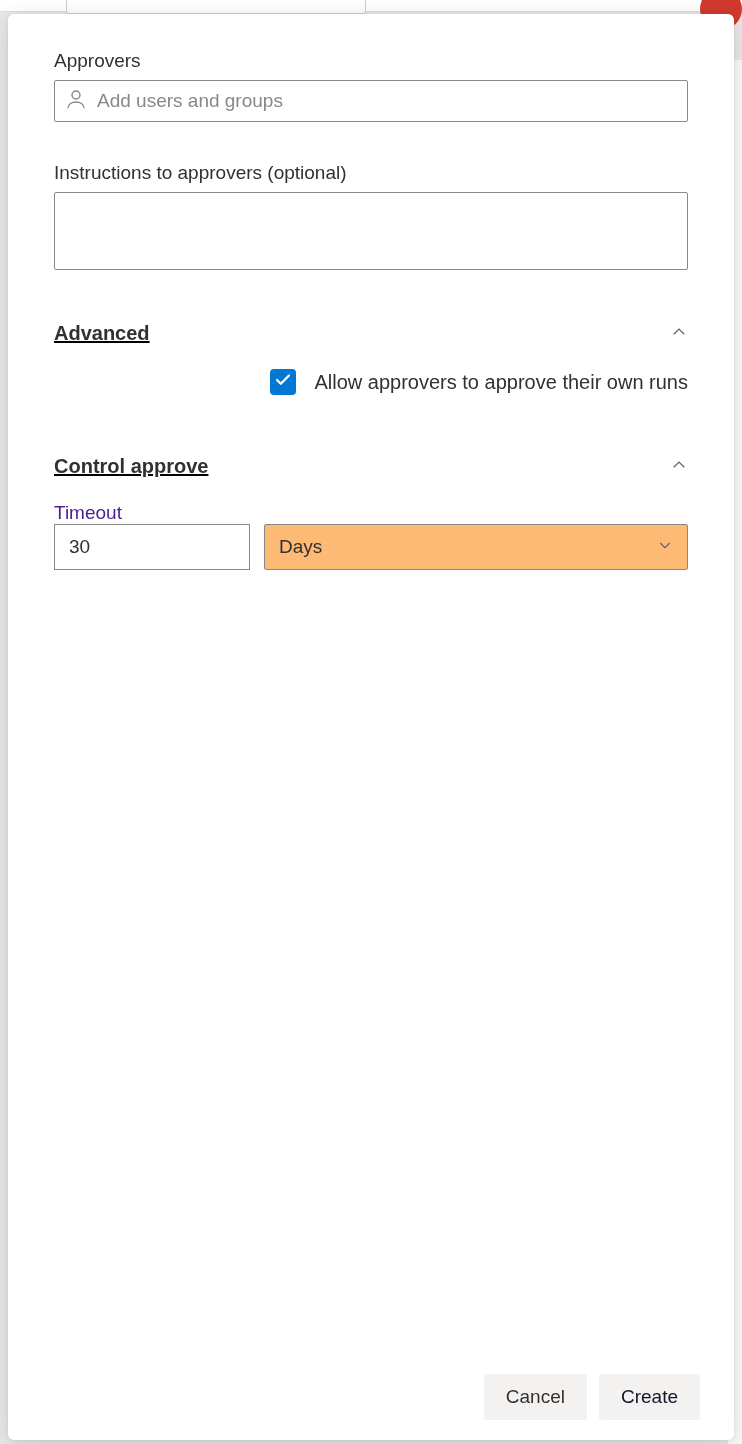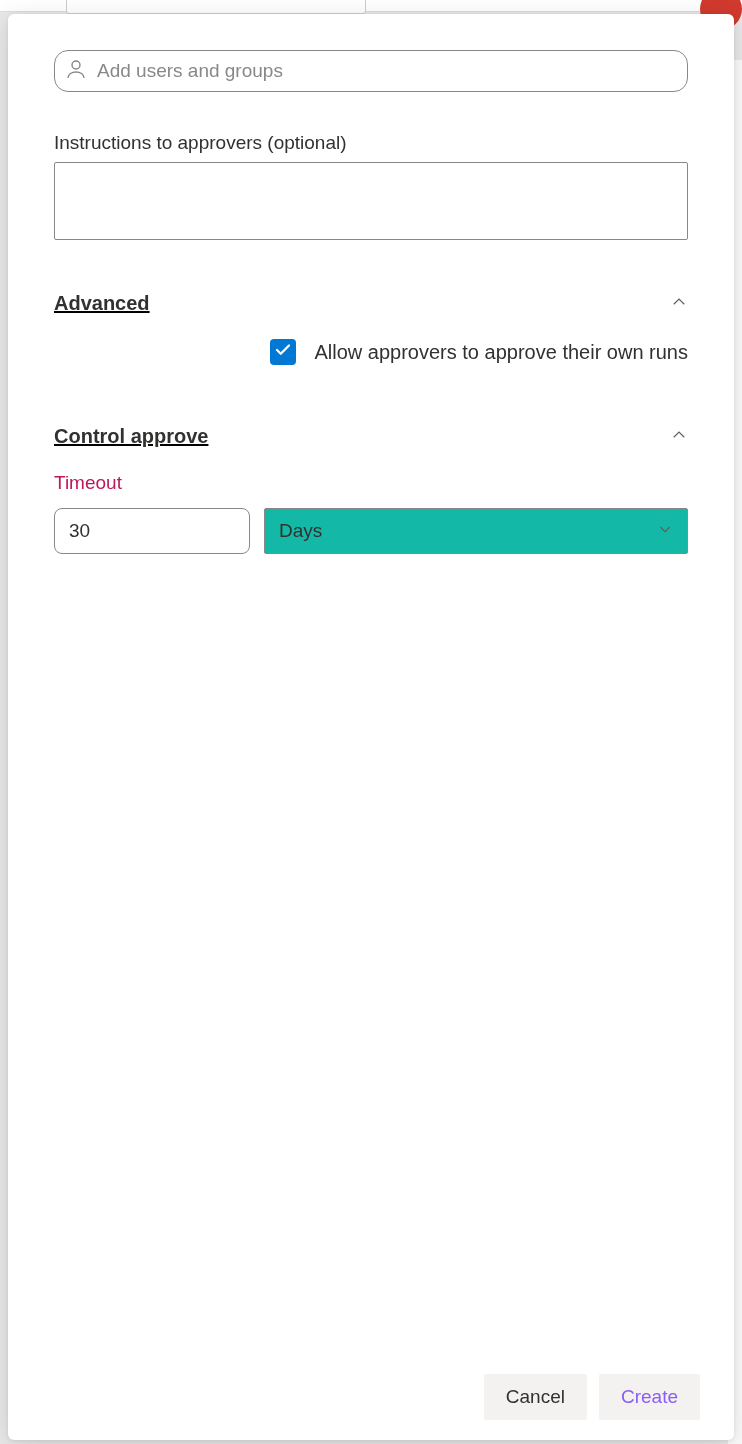--- a/index.html
+++ b/index.html
@@ -247,6 +247,7 @@
 <div class="panel">
 
   <div class="panel-body">
+    <label class="field-label">Approvers</label>
     <div class="input-with-icon">
       <span class="person-icon">
         <svg width="24" height="24" viewBox="0 0 24 24" fill="none" stroke="currentColor" stroke-width="1.4">

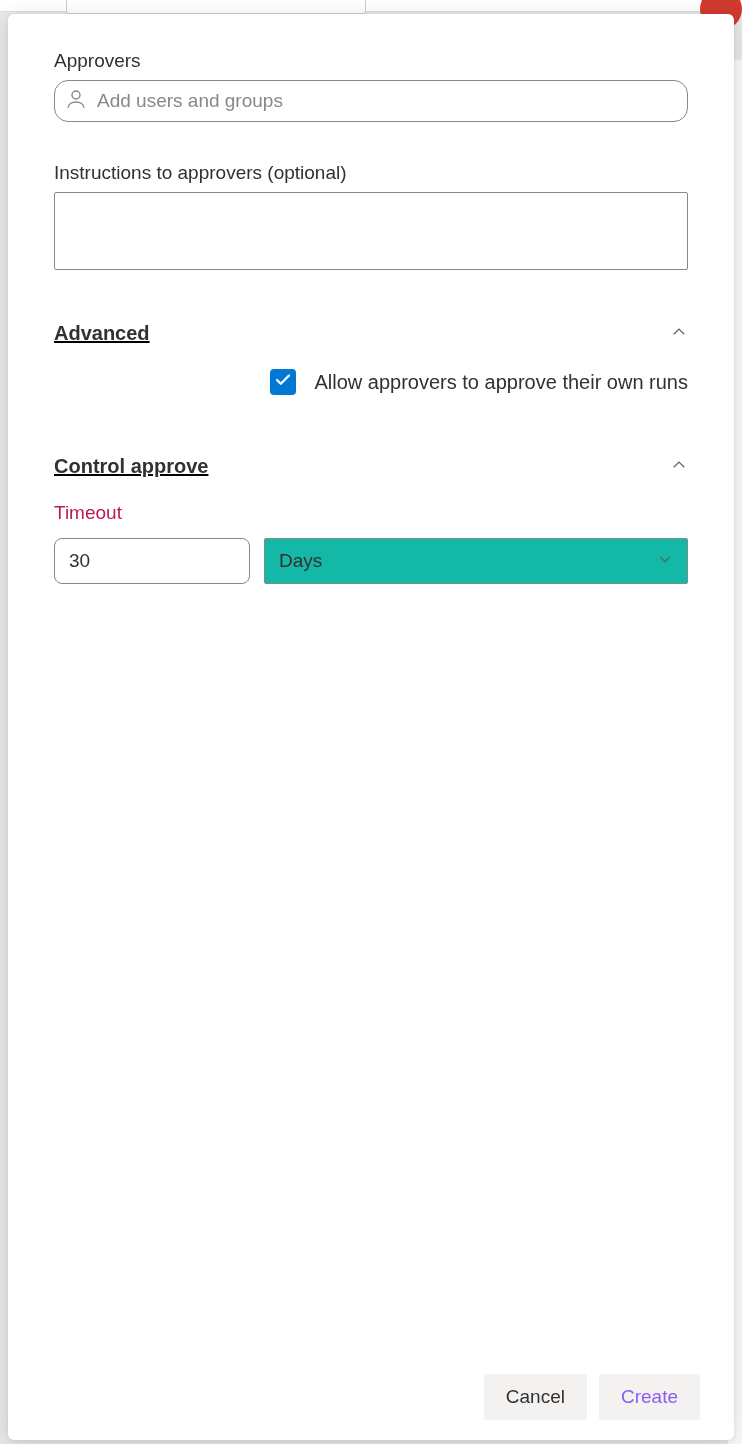--- a/index.html
+++ b/index.html
@@ -115,7 +115,7 @@
       width: 100%;
       height: 42px;
       border: 1px solid #8a8886;
-      border-radius: 14px;
+      border-radius: 2px;
       padding: 0 12px 0 42px;
       font-size: 19px;
       color: #323130;

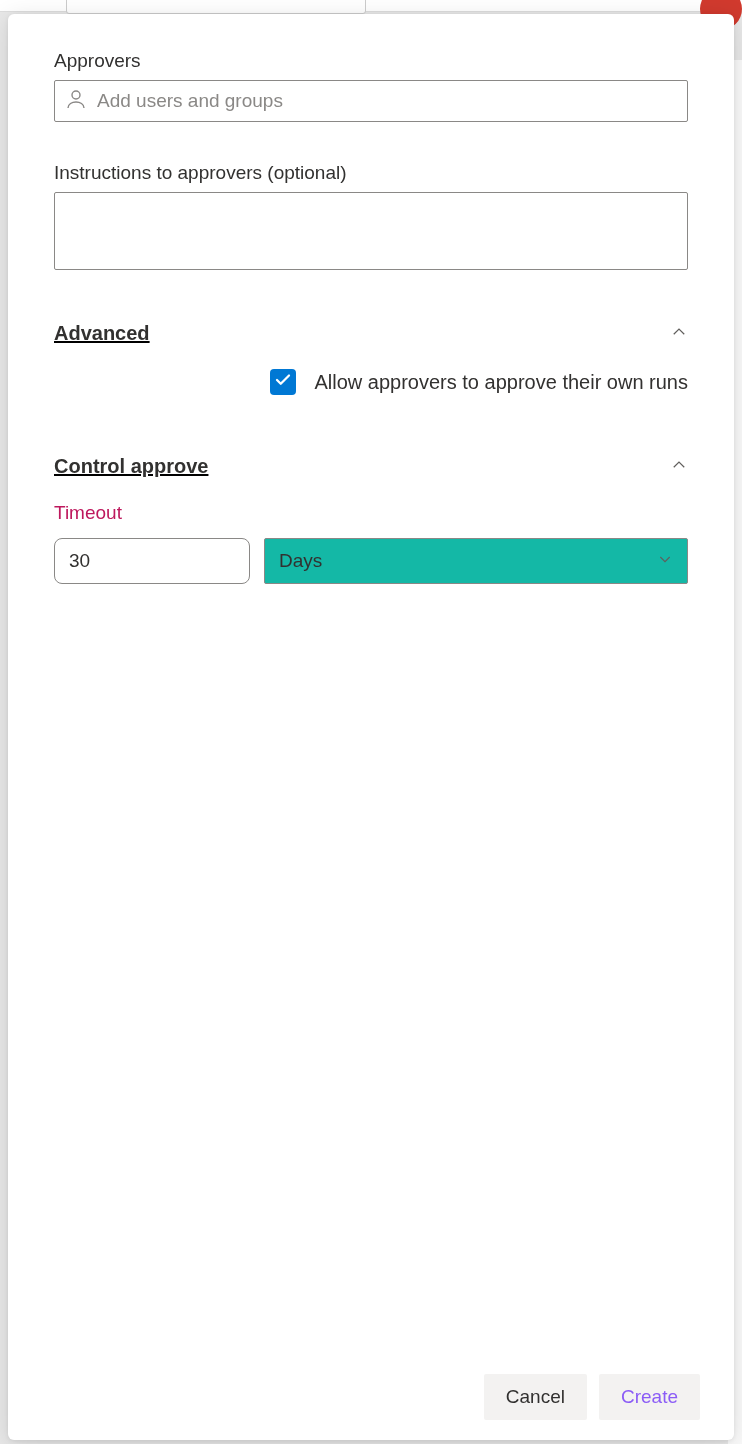--- a/index.html
+++ b/index.html
@@ -230,8 +230,8 @@
     }
     .timeout-label {
       font-size: 19px;
-      color: #be185d;
-      margin-bottom: 14px;
+      color: #4c1d95;
+      margin-bottom: 0;
       display: block;
     }
   </style>

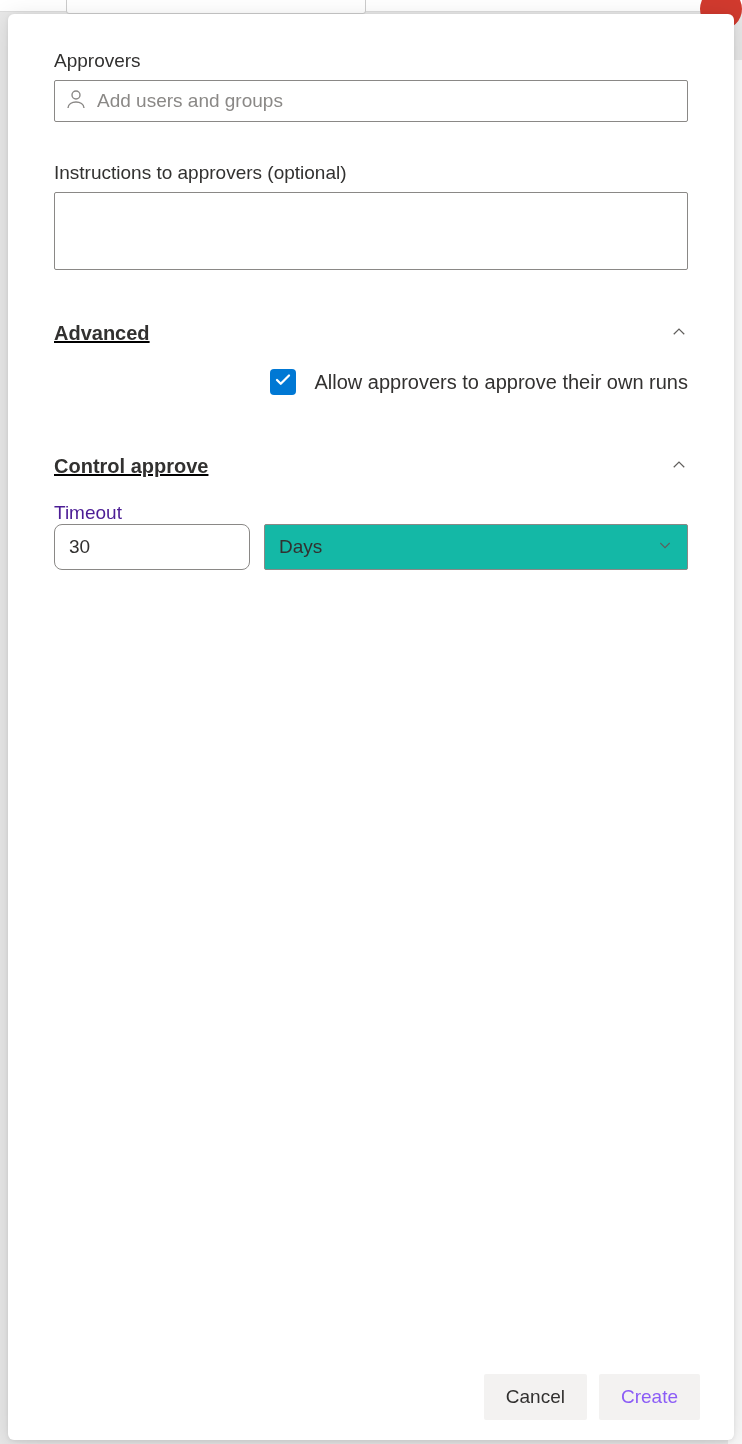--- a/index.html
+++ b/index.html
@@ -187,7 +187,7 @@
       width: 196px;
       height: 46px;
       border: 1px solid #8a8886;
-      border-radius: 8px;
+      border-radius: 0;
       padding: 0 14px;
       font-size: 19px;
       color: #323130;

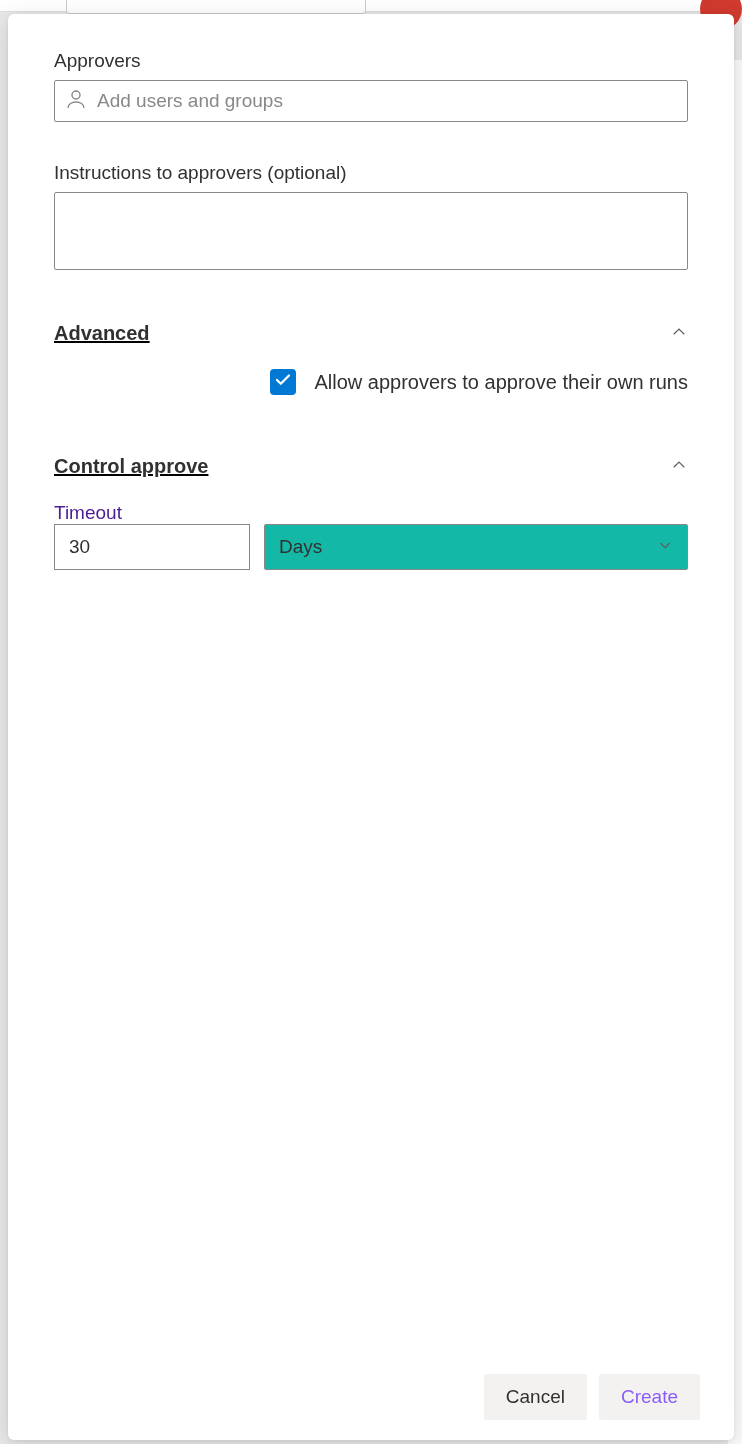--- a/index.html
+++ b/index.html
@@ -205,7 +205,7 @@
       align-items: center;
       justify-content: space-between;
       cursor: pointer;
-      background: #14b8a6;
+      background: #fdba74;
     }
     .panel-footer {
       padding: 16px 34px 20px 34px;

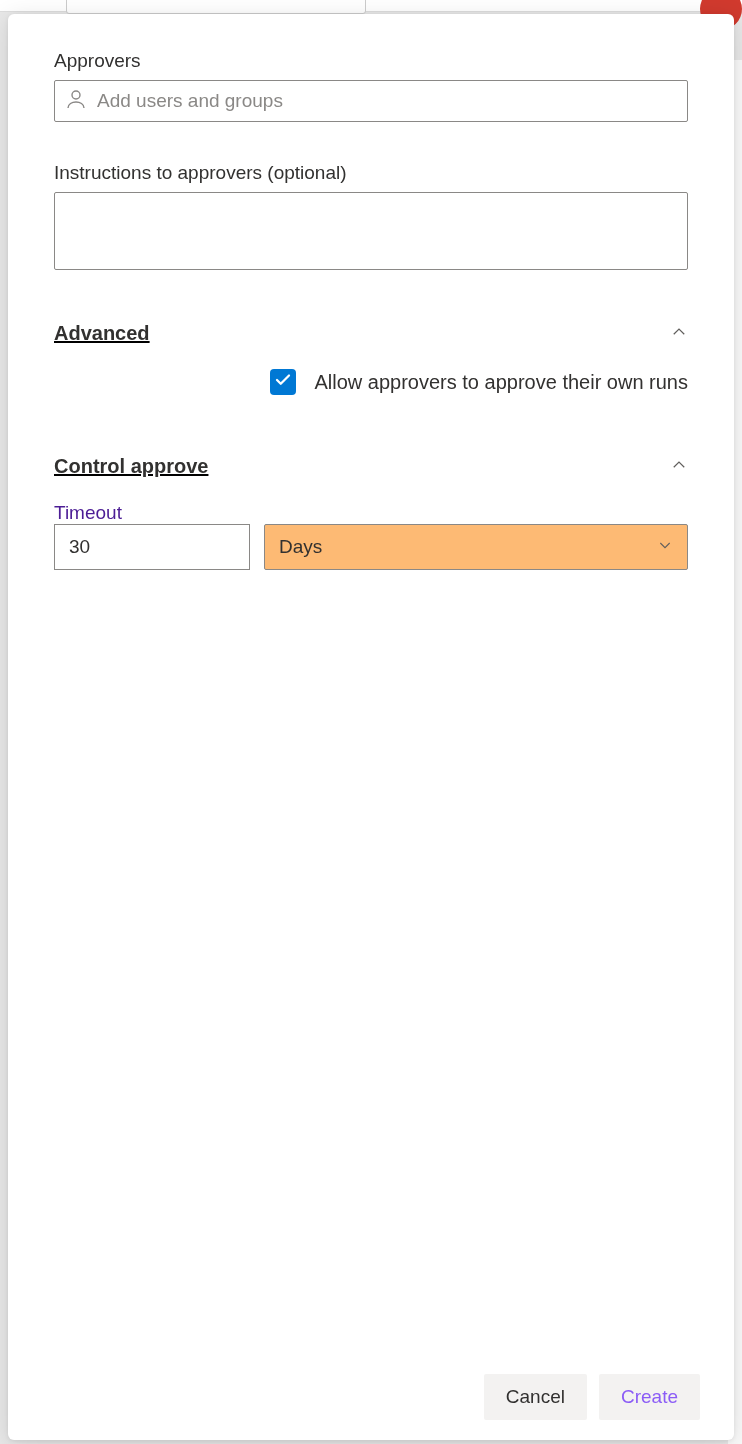--- a/index.html
+++ b/index.html
@@ -224,7 +224,7 @@
       color: #323130;
     }
     .btn-disabled {
-      color: #8b5cf6;
+      color: #0f172a;
       cursor: default;
       text-align: center;
     }

